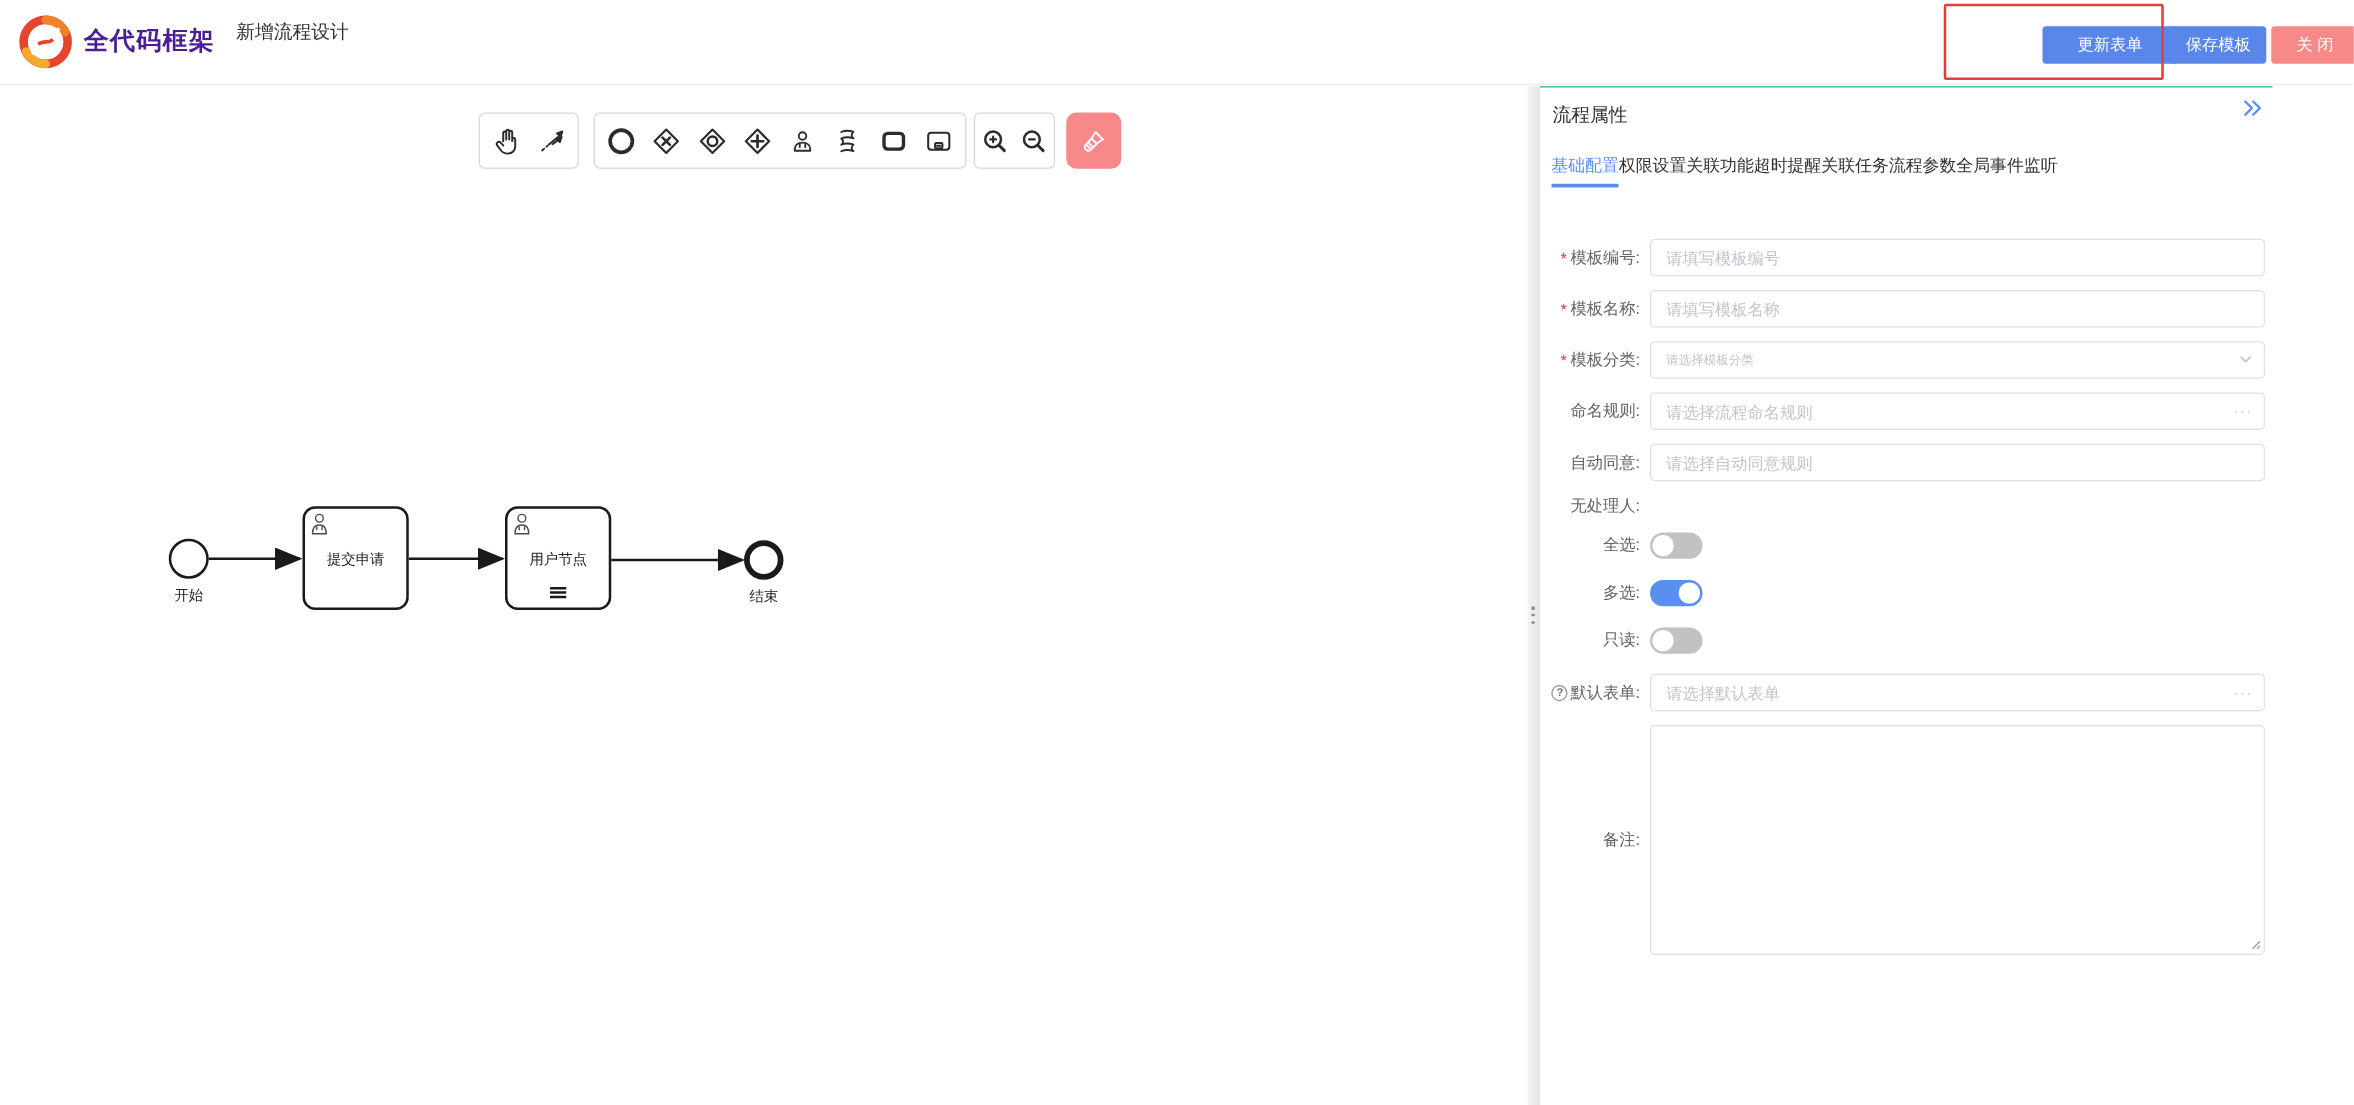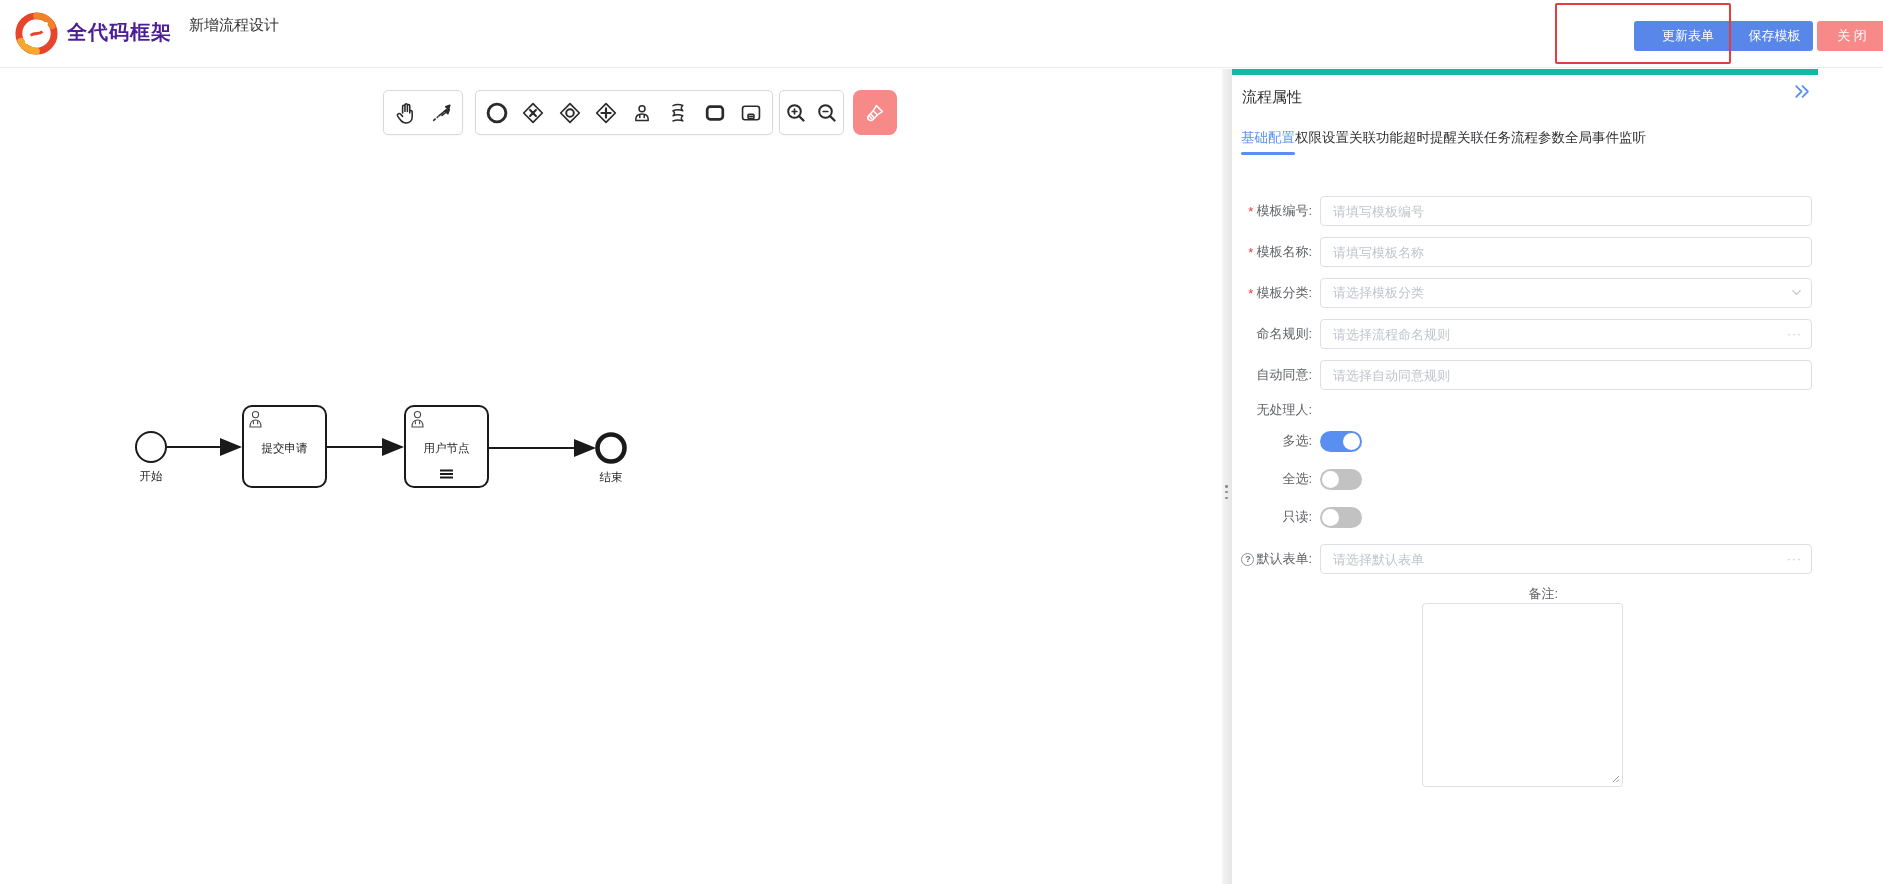--- a/index.html
+++ b/index.html
@@ -46,7 +46,7 @@
   .divider-dots i { width:2.5px; height:2.5px; border-radius:50%; background:#8d8d8d; }
   
   .panel { position:absolute; left:1232px; top:69px; width:586px; height:815px; background:#fff;
-           border-top:6px solid #14b8a6; }
+           border-top:1px solid #14b8a6; }
   .panel-title { position:absolute; left:10px; top:13px; font-size:15px; color:#303133; font-weight:500; }
   .collapse-btn { position:absolute; right:7px; top:8px; width:20px; height:20px; background:none; border:none;
                   padding:0; cursor:pointer; }

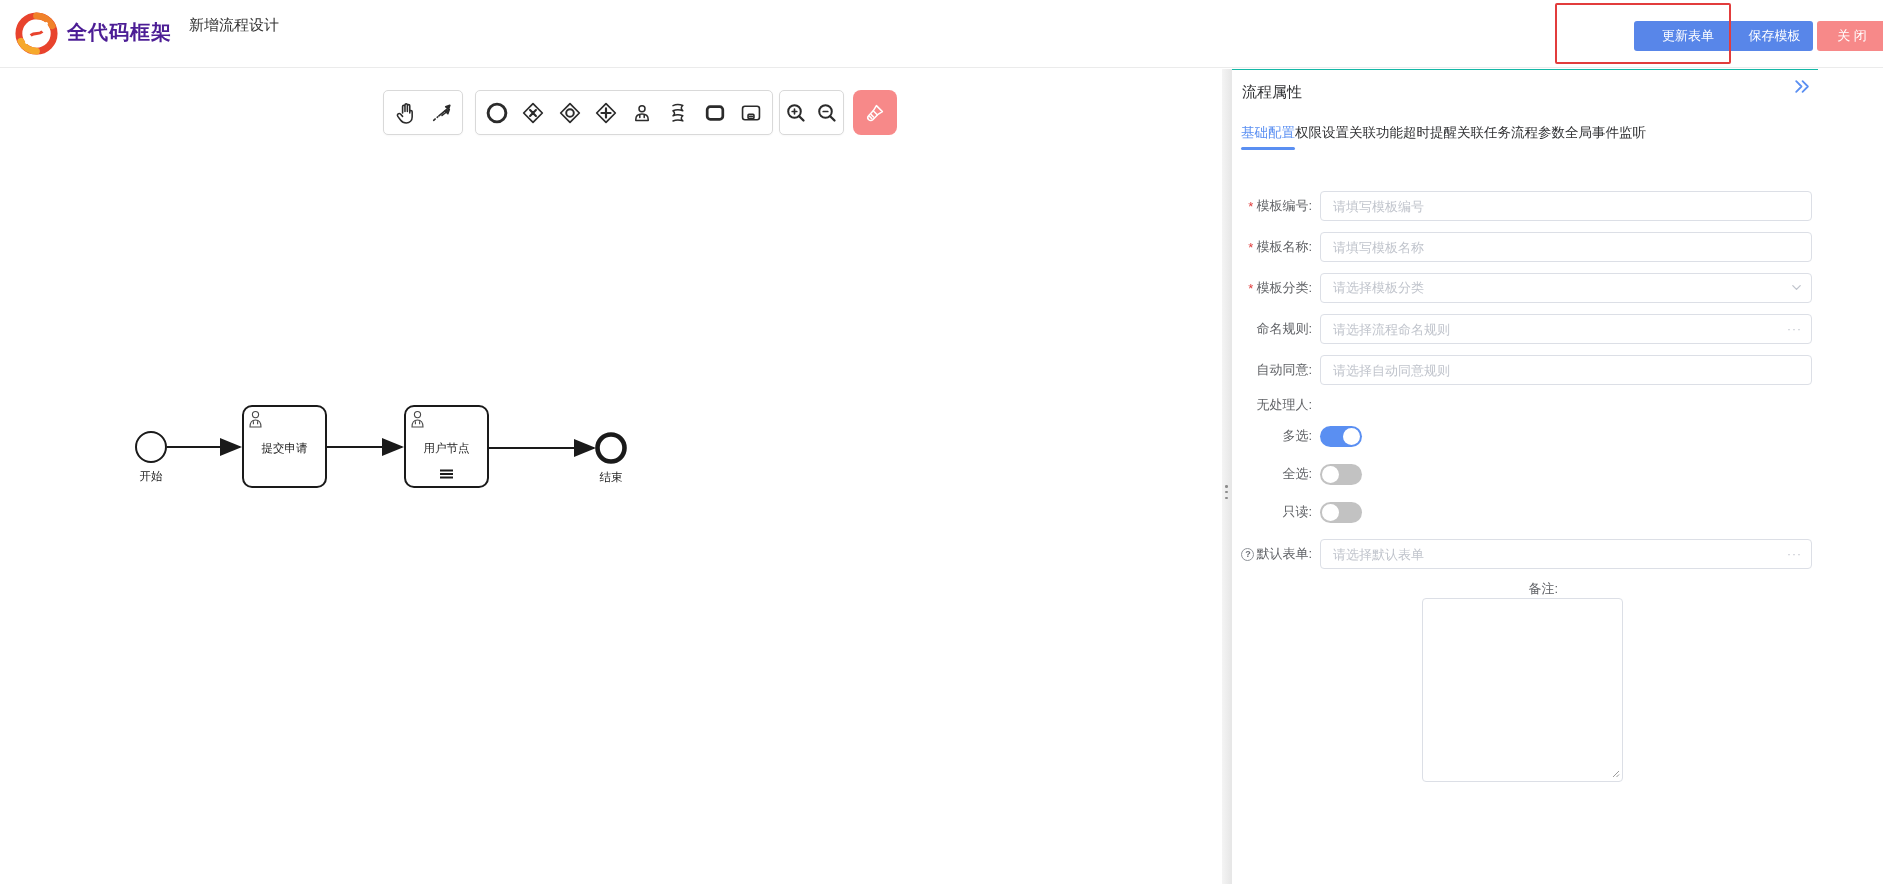--- a/index.html
+++ b/index.html
@@ -69,7 +69,7 @@
                 font-size:13px; color:#303133; outline:none; font-family:inherit; background:#fff; }
   .ctrl input::placeholder { color:#c0c4cc; }
   .select-box { width:100%; height:30px; border:1px solid #dcdfe6; border-radius:4px; background:#fff;
-                display:flex; align-items:center; padding:0 28px 0 12px; font-size:13px; color:#303133; cursor:pointer; }
+                display:flex; align-items:center; padding:0 28px 0 12px; font-size:10px; color:#303133; cursor:pointer; }
   .select-box .ph { color:#c0c4cc; }
   .suffix { position:absolute; right:10px; top:0; height:30px; display:flex; align-items:center;
             color:#c0c4cc; font-size:12px; letter-spacing:1px; }

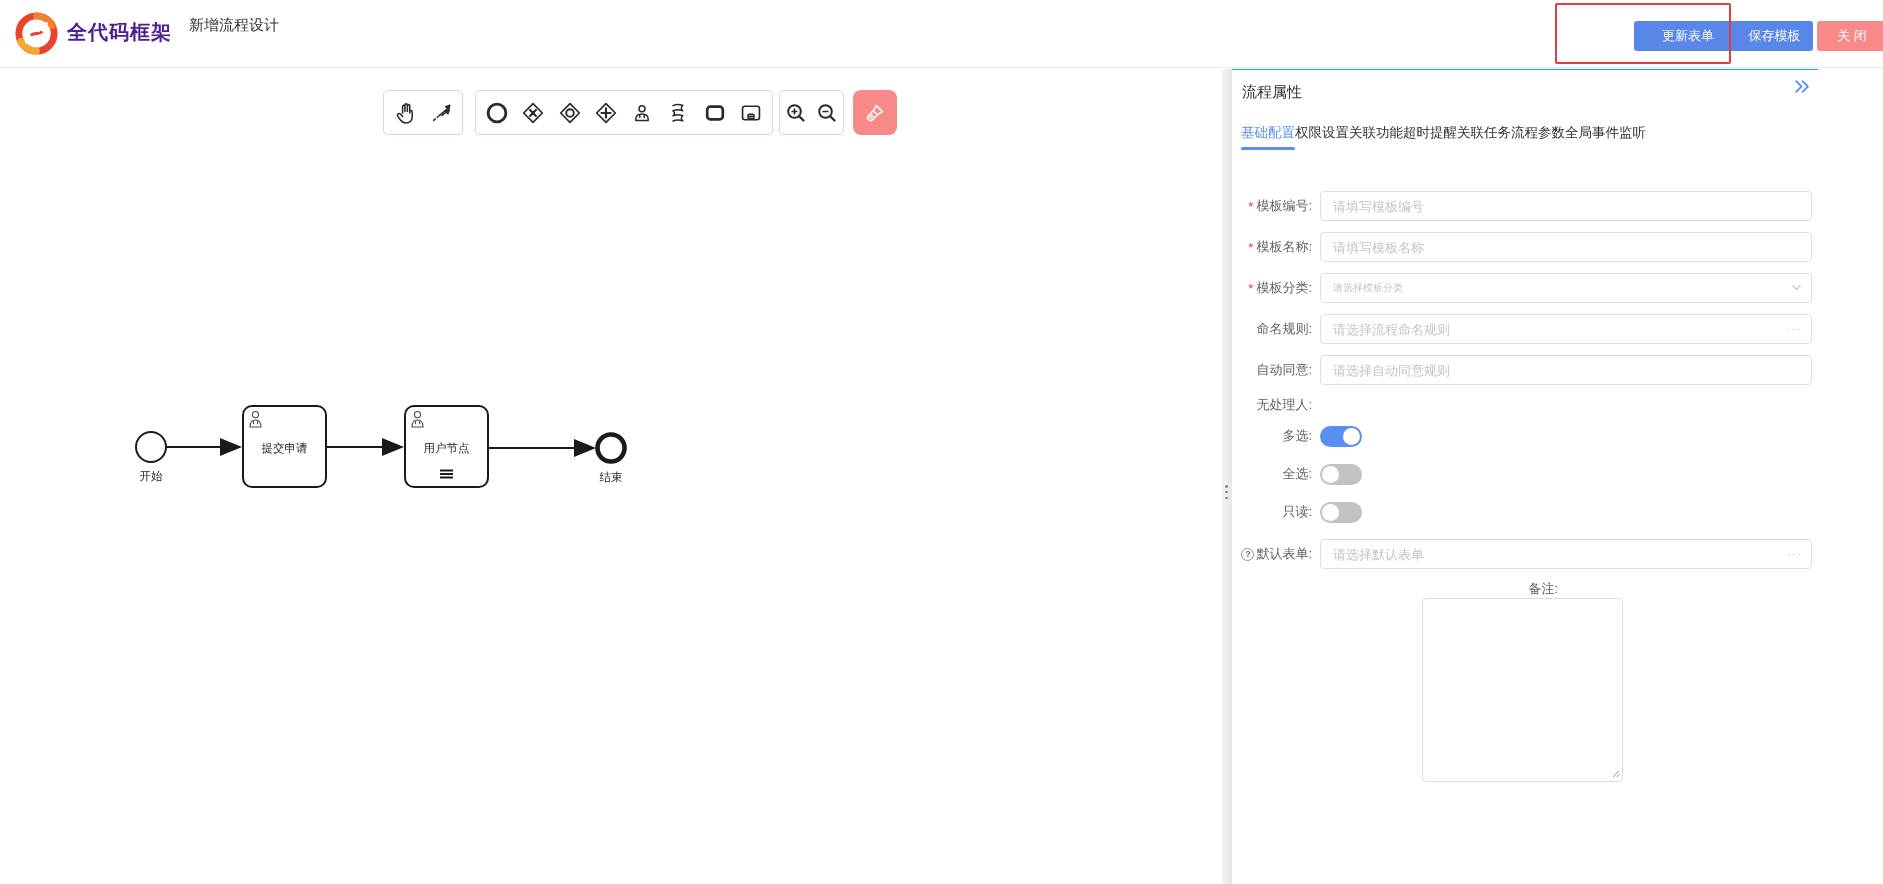--- a/index.html
+++ b/index.html
@@ -333,18 +333,18 @@
 
     <div class="frow frow-switch">
       <div class="flabel">
-          <span>多选:</span>
-        </div>
-      <button class="switch on">
+          <span>全选:</span>
+        </div>
+      <button class="switch">
           <span class="knob"></span>
         </button>
     </div>
 
     <div class="frow frow-switch">
       <div class="flabel">
-          <span>全选:</span>
-        </div>
-      <button class="switch">
+          <span>多选:</span>
+        </div>
+      <button class="switch on">
           <span class="knob"></span>
         </button>
     </div>

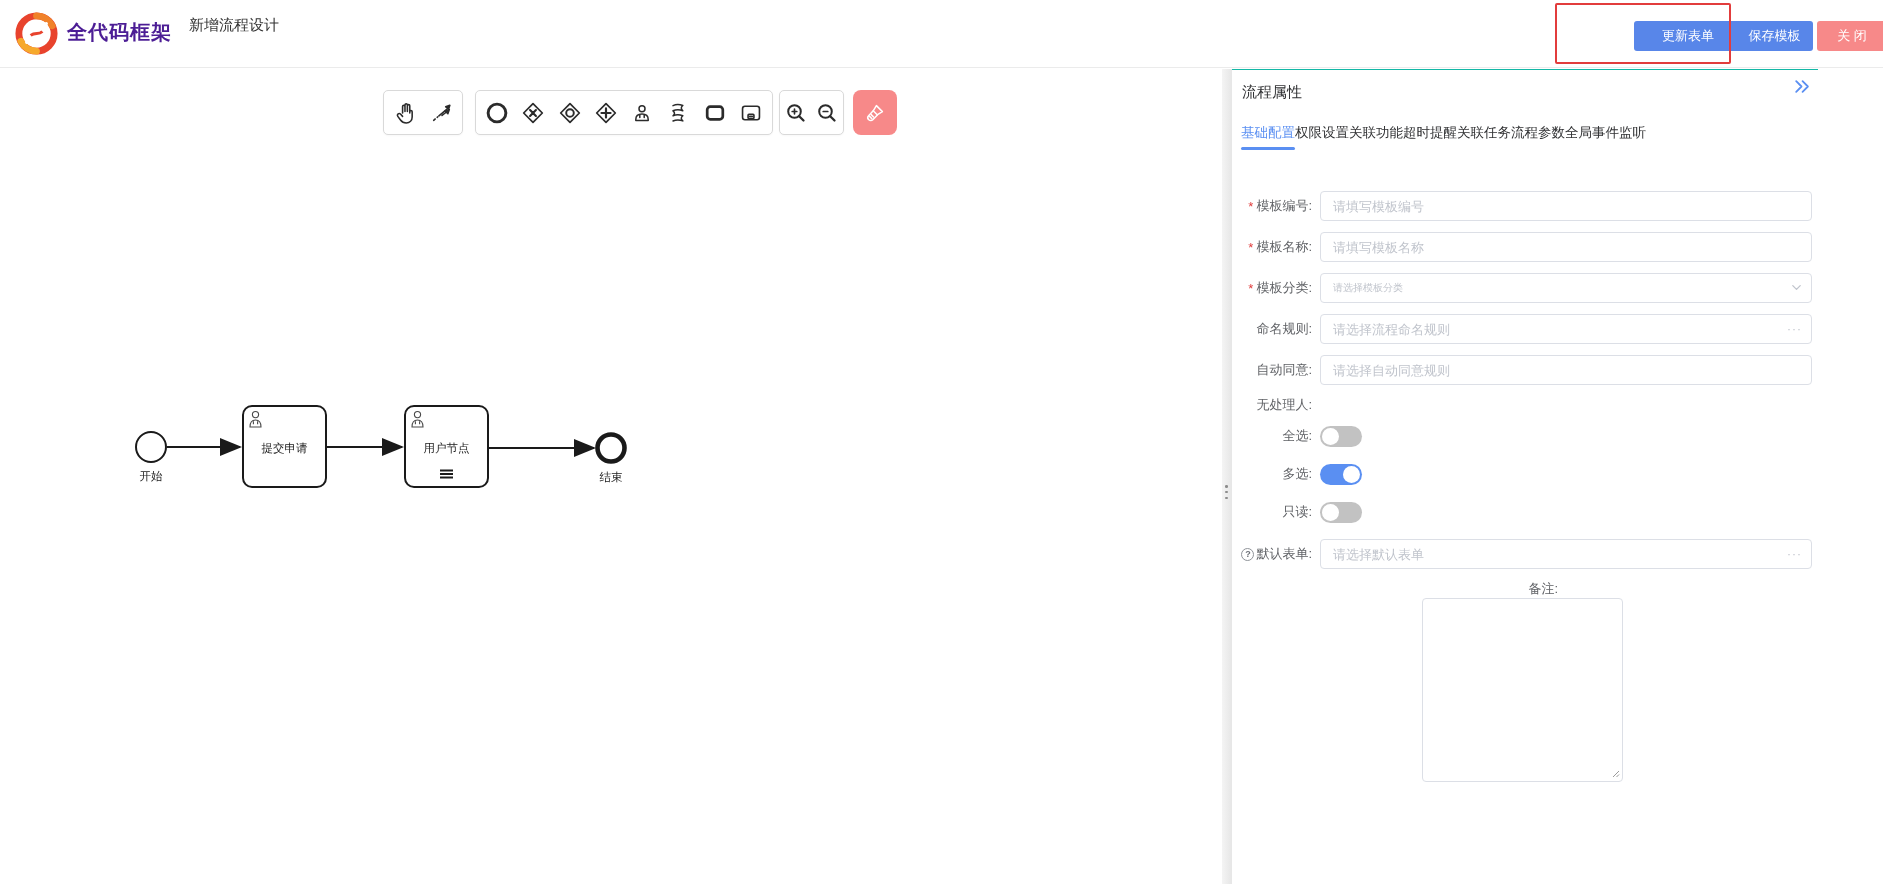--- a/index.html
+++ b/index.html
@@ -369,7 +369,7 @@
       </div>
     </div>
 
-    <div class="frow" style="align-items:center;flex-direction:column;">
+    <div class="frow" style="align-items:center;">
       <div class="flabel">
           <span>备注:</span>
         </div>

